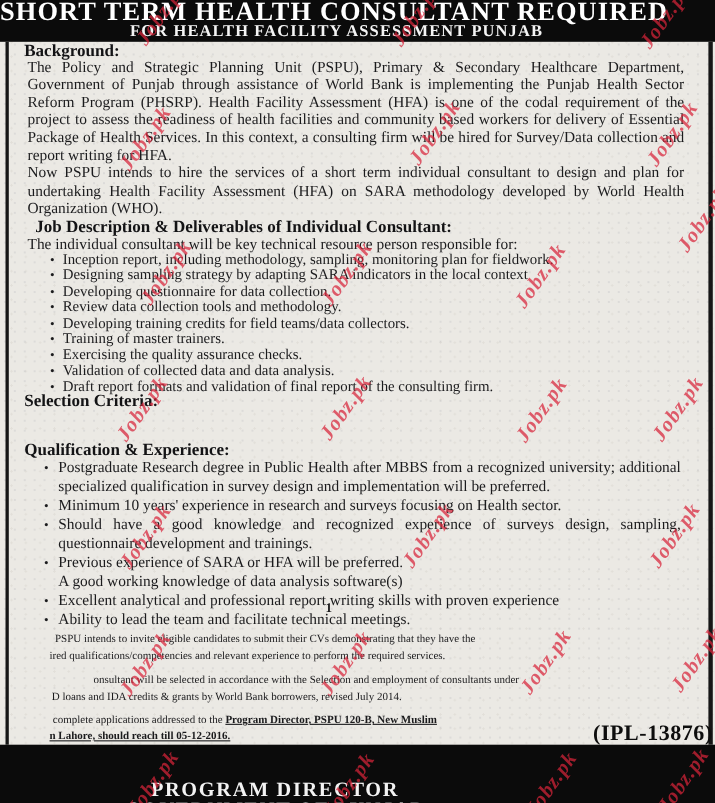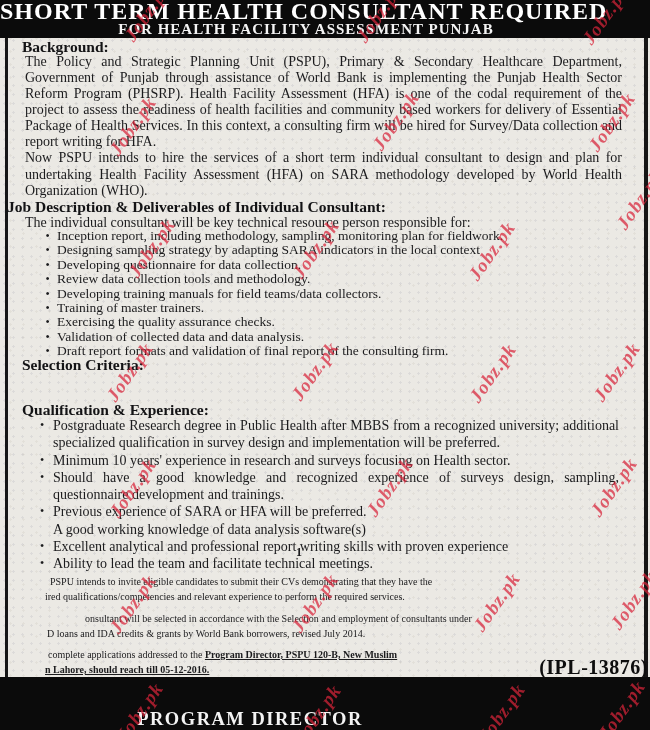--- a/index.html
+++ b/index.html
@@ -41,7 +41,7 @@
   #bg-heading   { top:38px;  left:22px; }
   #para1        { top:54px;  left:25px; width:597px; line-height:16px; }
   #para2        { top:150px; left:25px; width:597px; line-height:16.5px; }
-  #job-heading  { top:198px; left:7px; }
+  #job-heading  { top:198px; left:32px; }
   #job-intro    { position:absolute; top:215px; left:25px; font-size:14px; }
   #sel-heading  { top:356px; left:22px; }
   #sel-para     { top:372px; left:25px; width:618px; line-height:16.5px; }

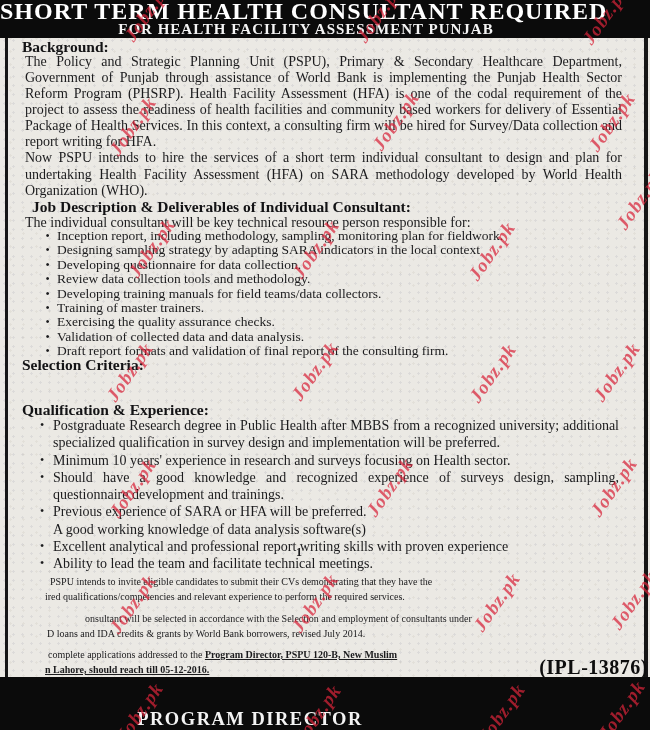--- a/index.html
+++ b/index.html
@@ -129,7 +129,7 @@
       </li>
     <li>
         <span class="dot">•</span>
-        <span class="btxt">Developing training manuals for field teams/data collectors.</span>
+        <span class="btxt">Developing training credits for field teams/data collectors.</span>
       </li>
     <li>
         <span class="dot">•</span>

